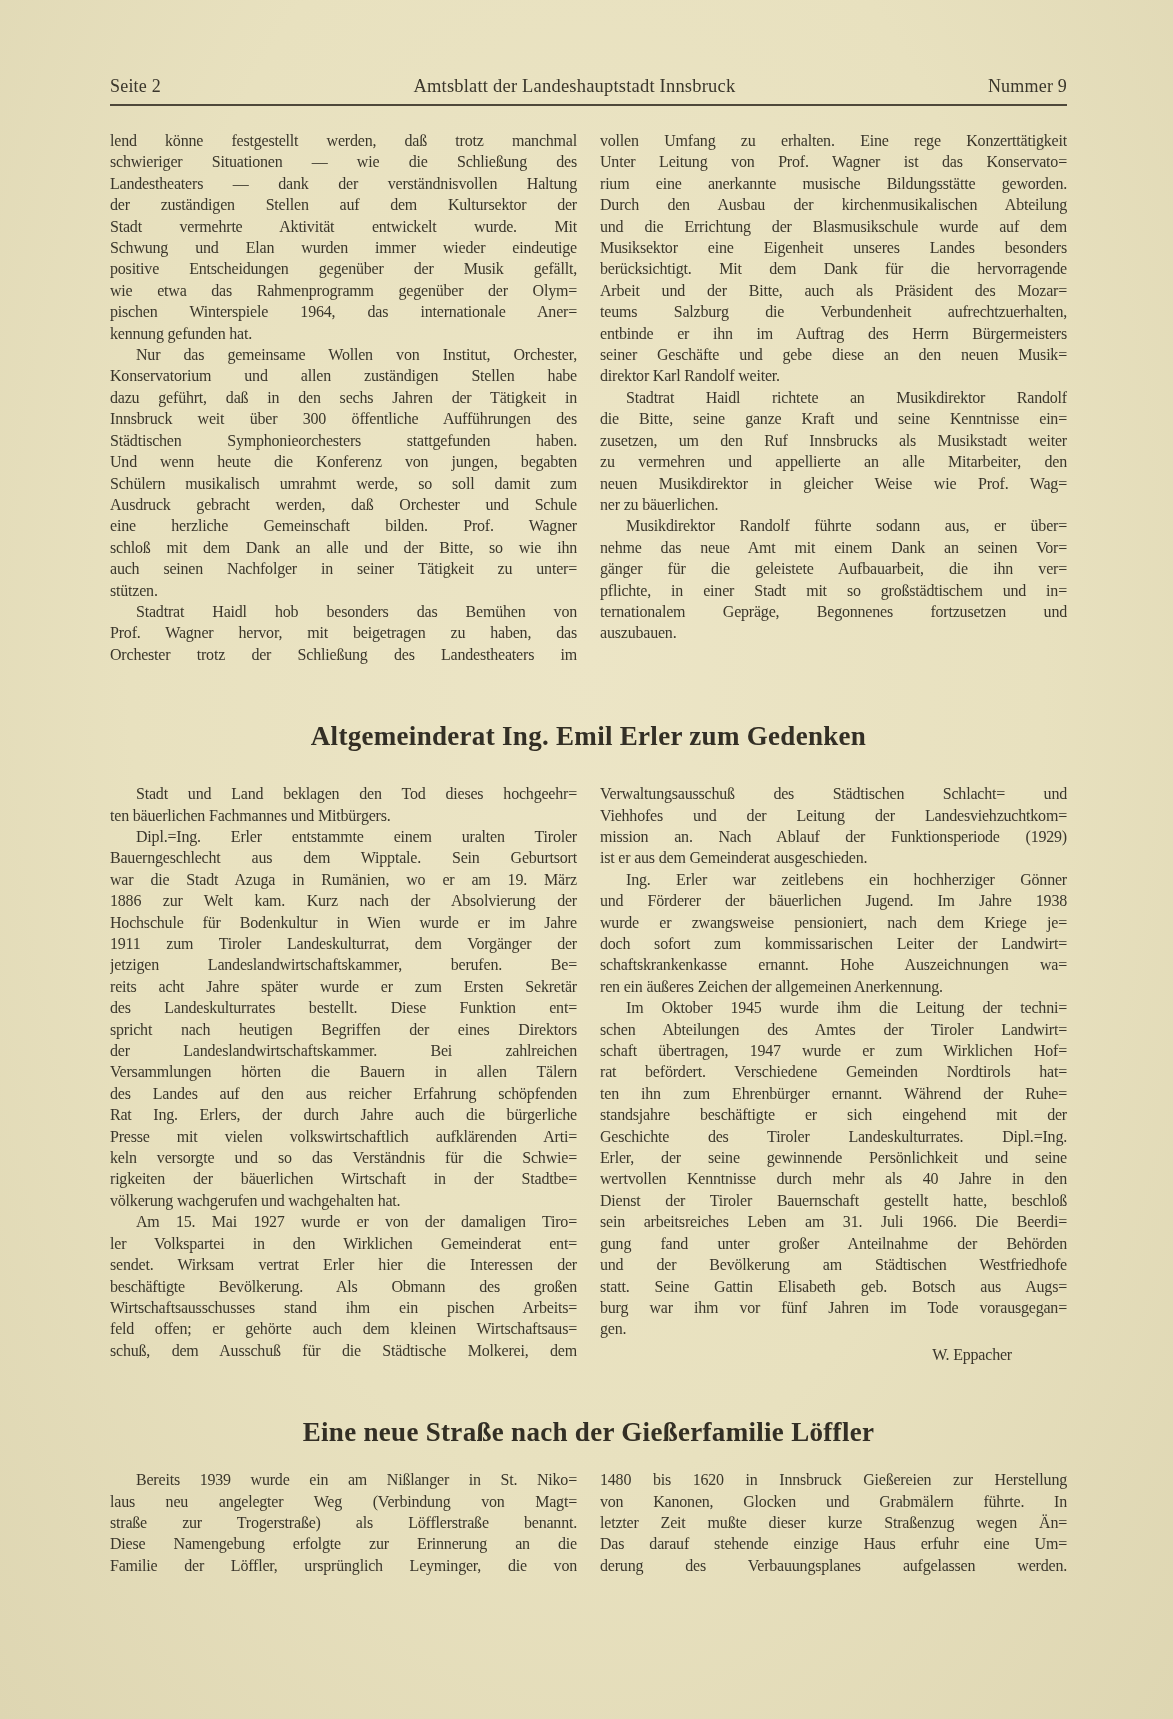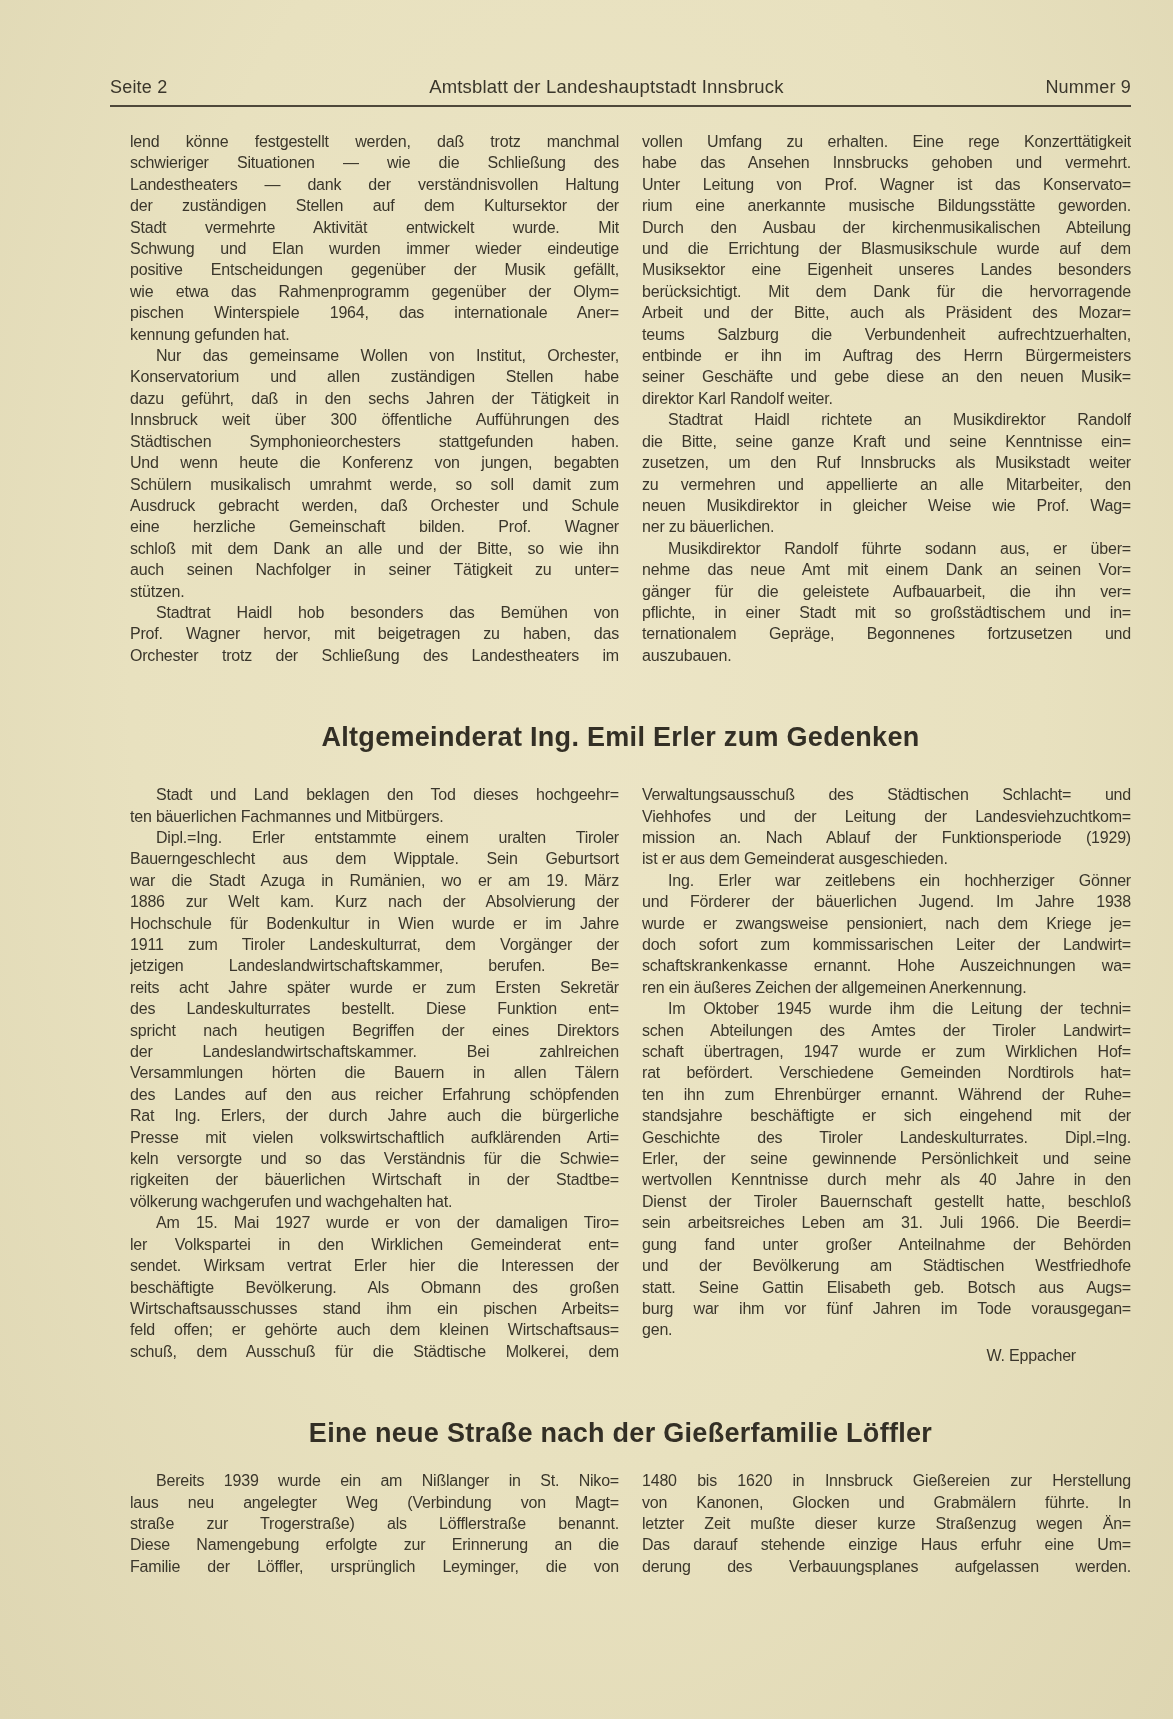--- a/index.html
+++ b/index.html
@@ -8,11 +8,11 @@
     position:relative;
     width:1173px; height:1719px;
     background: radial-gradient(ellipse at 50% 38%, #ece5c6 0%, #e8e1bf 55%, #ded6b2 100%);
-    font-family:Liberation Sans, sans-serif;
+    font-family:Liberation Serif, serif;
     color:var(--ink,#3a362b);
     overflow:hidden;
     box-sizing:border-box;
-    padding:76px 42px 0 110px;
+    padding:76px 106px 0 110px;
   }
   .masthead { display:flex; justify-content:space-between; align-items:baseline;
     font-size:18px; letter-spacing:.2px; }

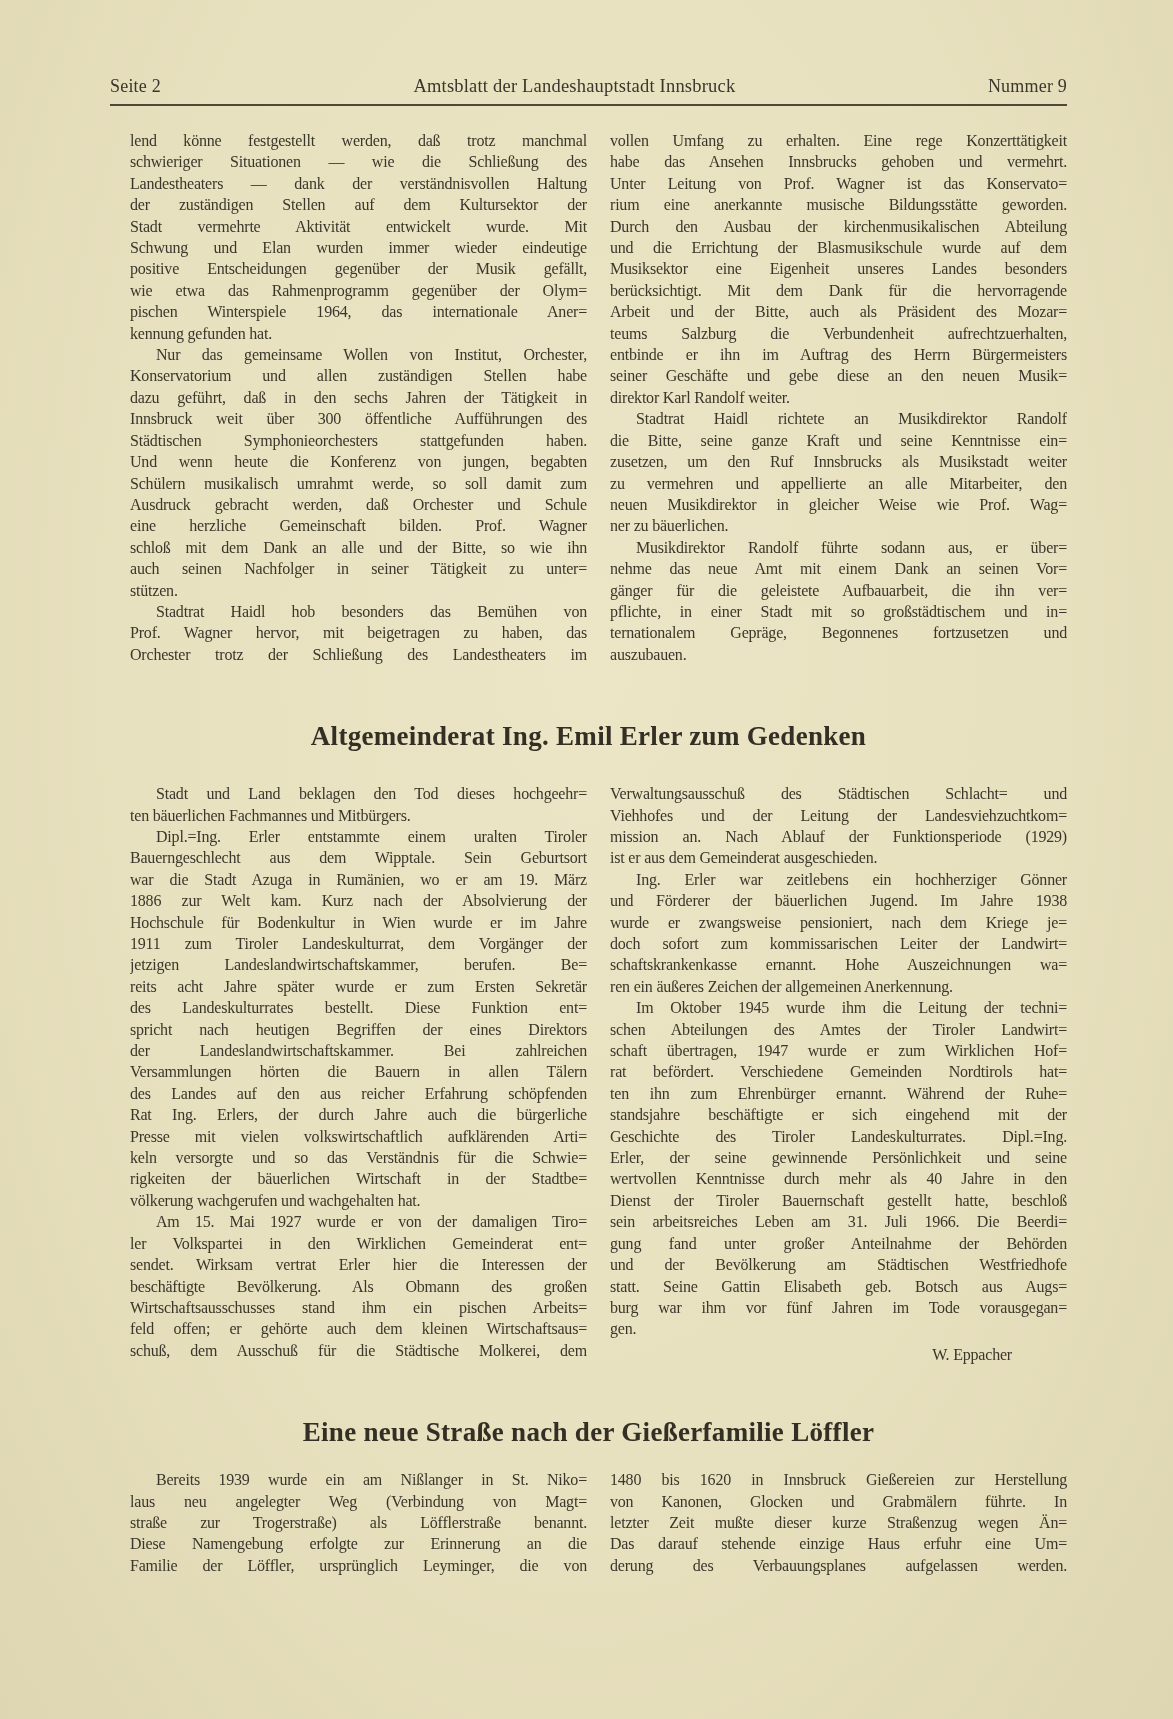--- a/index.html
+++ b/index.html
@@ -19,7 +19,7 @@
   .masthead .center { font-size:18.5px; }
   .rule { border:0; border-top:2.2px solid #4e483a; margin:7px 0 0 0; }
   .body-start { margin-top:24px; }
-  .cols { display:flex; gap:23px;margin-left:20px; }
+  .cols { display:flex; gap:23px; }
   .col { flex:1 1 0; min-width:0; }
   .line {
     font-size:16px; line-height:21.4px; letter-spacing:-0.2px;

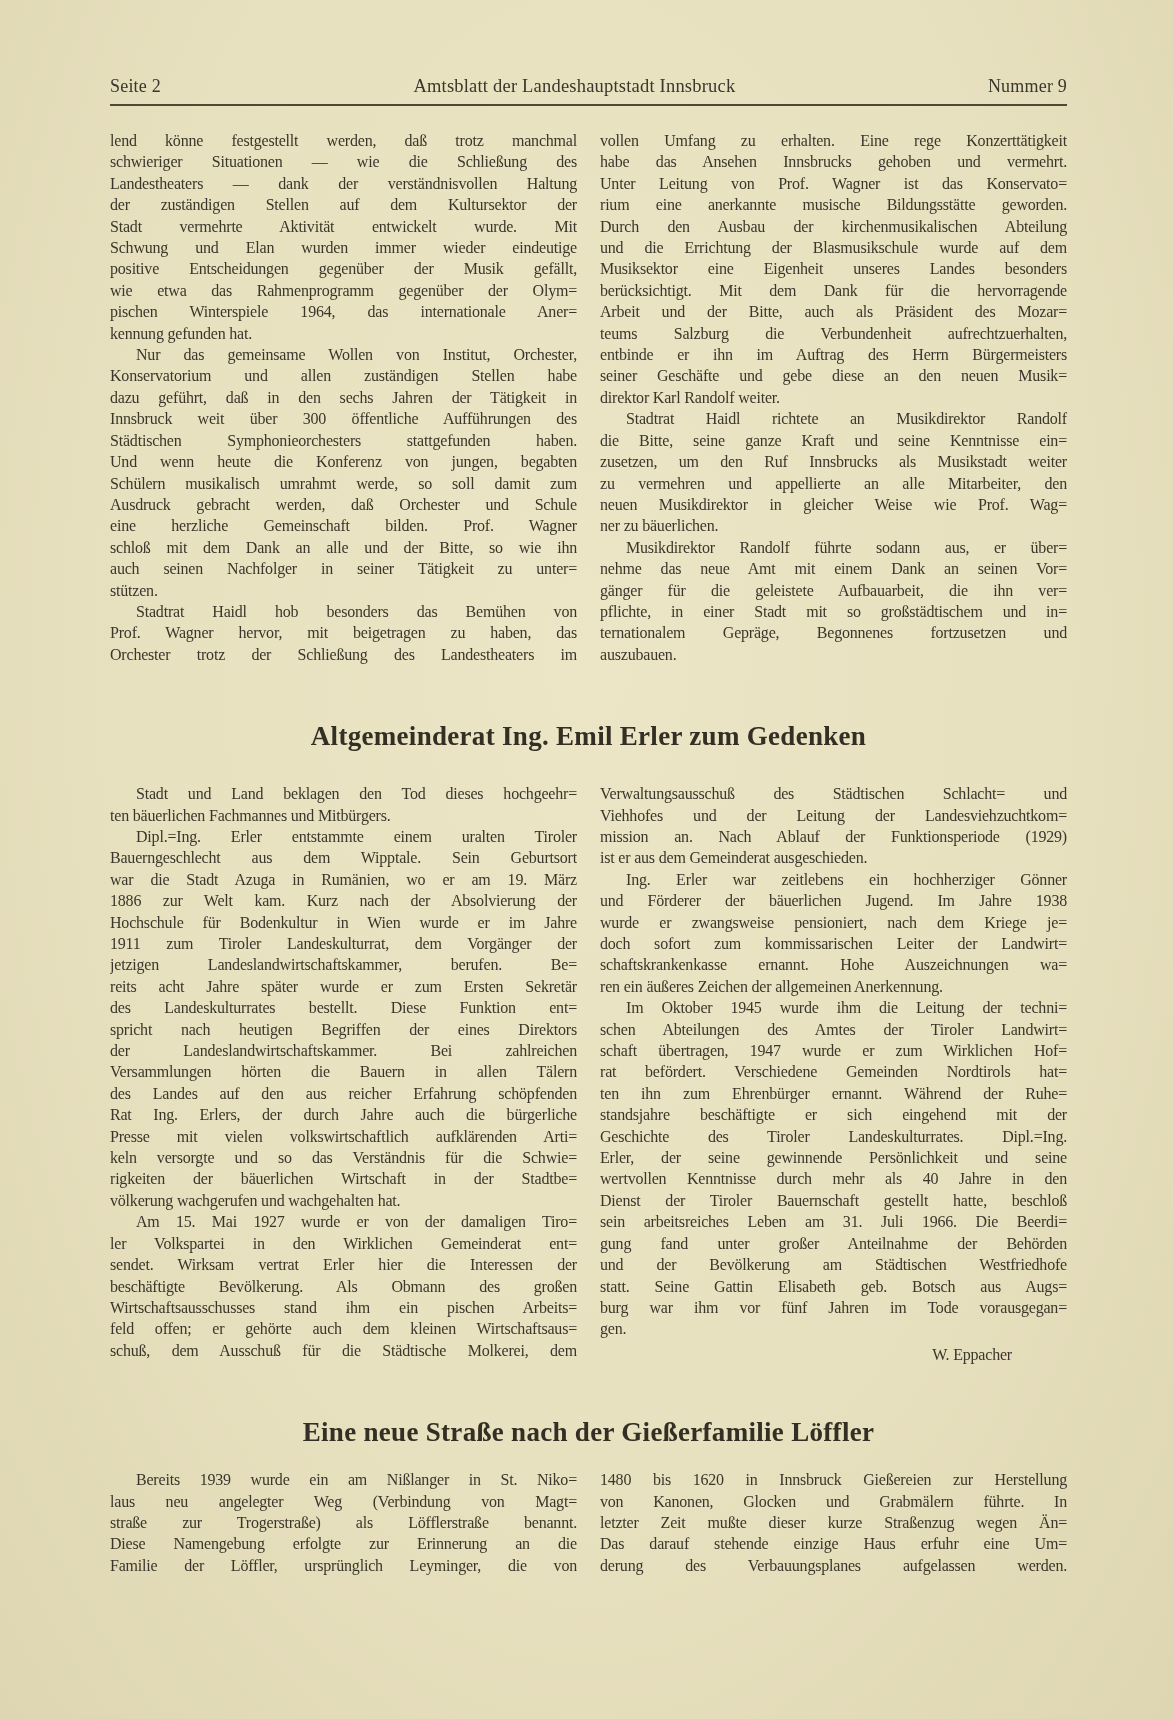--- a/index.html
+++ b/index.html
@@ -80,7 +80,6 @@
         </div>
       <div class="col">
           <div class="line">vollen Umfang zu erhalten. Eine rege Konzerttätigkeit</div>
-          <div class="line">habe das Ansehen Innsbrucks gehoben und vermehrt.</div>
           <div class="line">Unter Leitung von Prof. Wagner ist das Konservato=</div>
           <div class="line">rium eine anerkannte musische Bildungsstätte geworden.</div>
           <div class="line">Durch den Ausbau der kirchenmusikalischen Abteilung</div>

